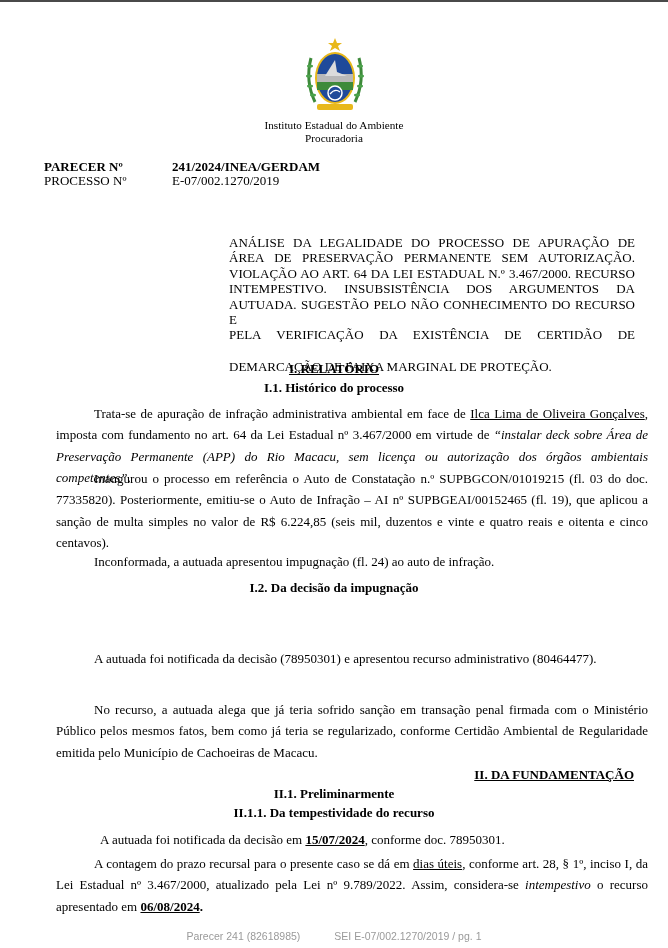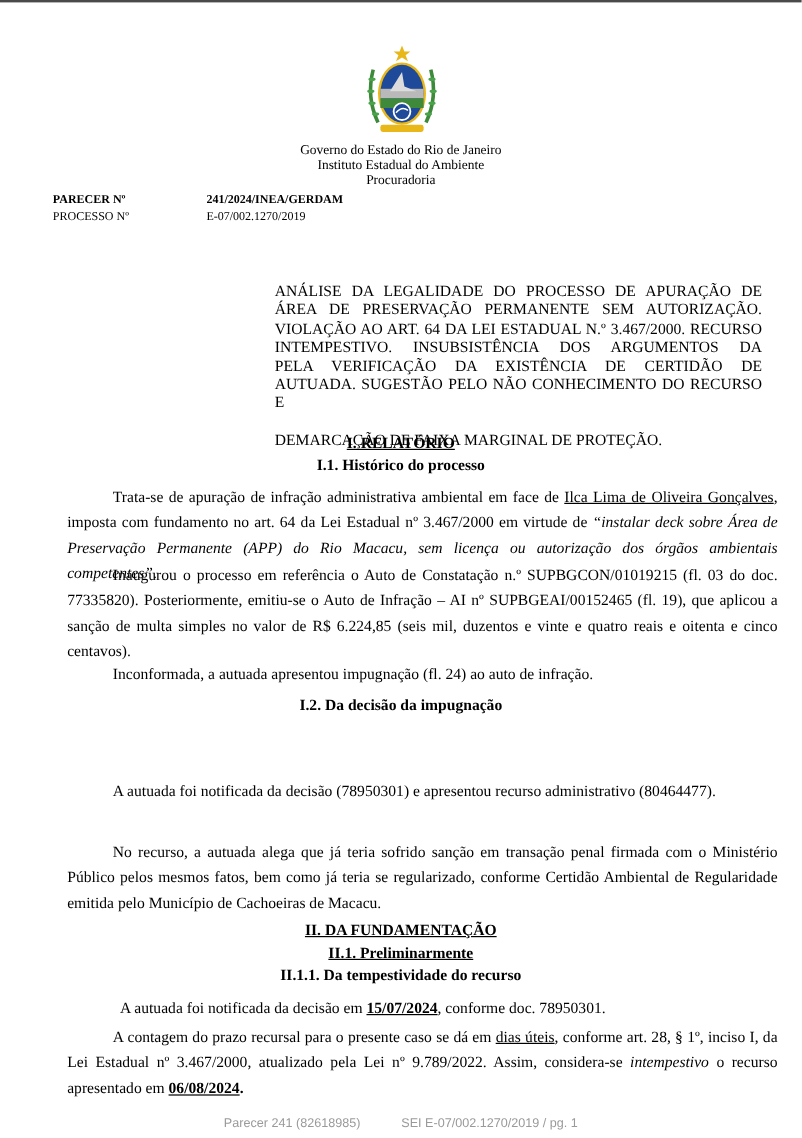--- a/index.html
+++ b/index.html
@@ -57,7 +57,6 @@
   </svg>
 
   <div class="org">
-    <div>Governo do Estado do Rio de Janeiro</div>
     <div>Instituto Estadual do Ambiente</div>
     <div>Procuradoria</div>
   </div>

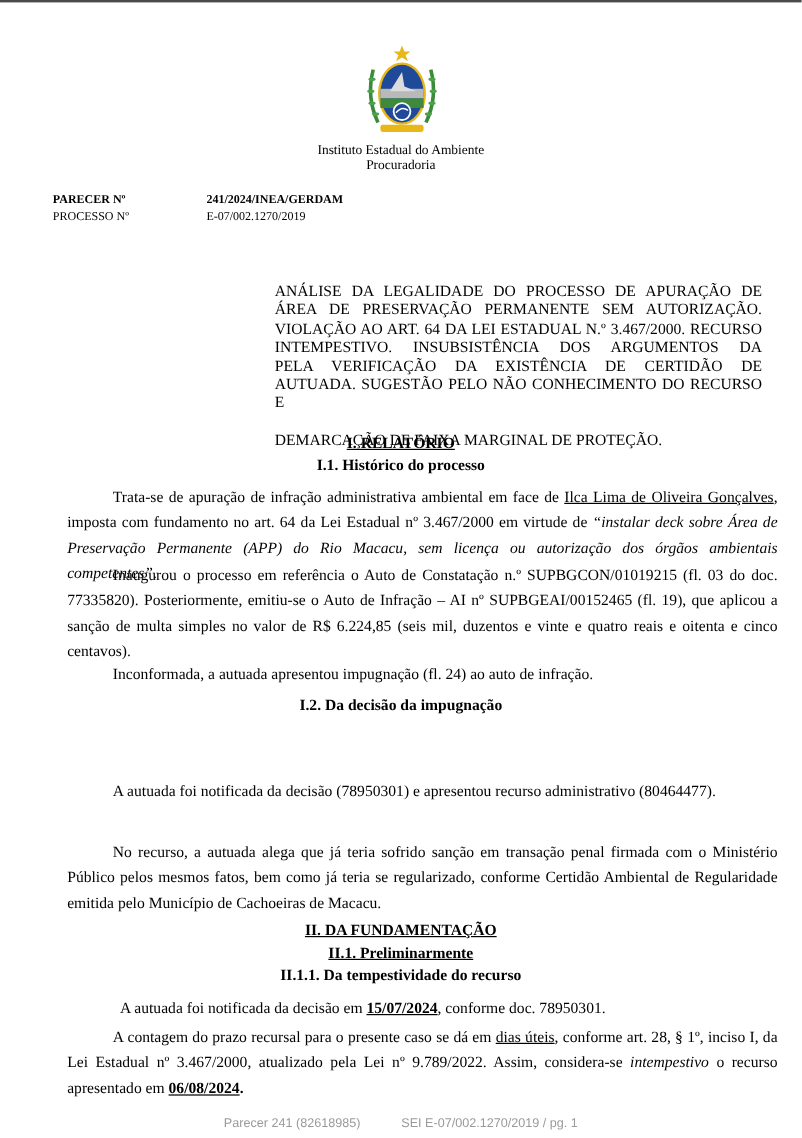--- a/index.html
+++ b/index.html
@@ -11,7 +11,7 @@
   .page { position: absolute; left: 0; top: 0; width: 668px; height: 948px; }
   .logo { position: absolute; left: 303px; top: 34px; width: 64px; height: 80px; }
   .org { position: absolute; left: 184px; top: 117px; width: 300px; text-align: center; font-size: 11.2px; line-height: 12.6px; }
-  .meta { position: absolute; left: 44px; top: 158px; font-size: 10px; line-height: 14px; }
+  .meta { position: absolute; left: 44px; top: 158px; font-size: 13px; line-height: 14px; }
   .meta-row { display: flex; }
   .meta-row .k { width: 128px; }
   .meta-row.bold { font-weight: bold; }

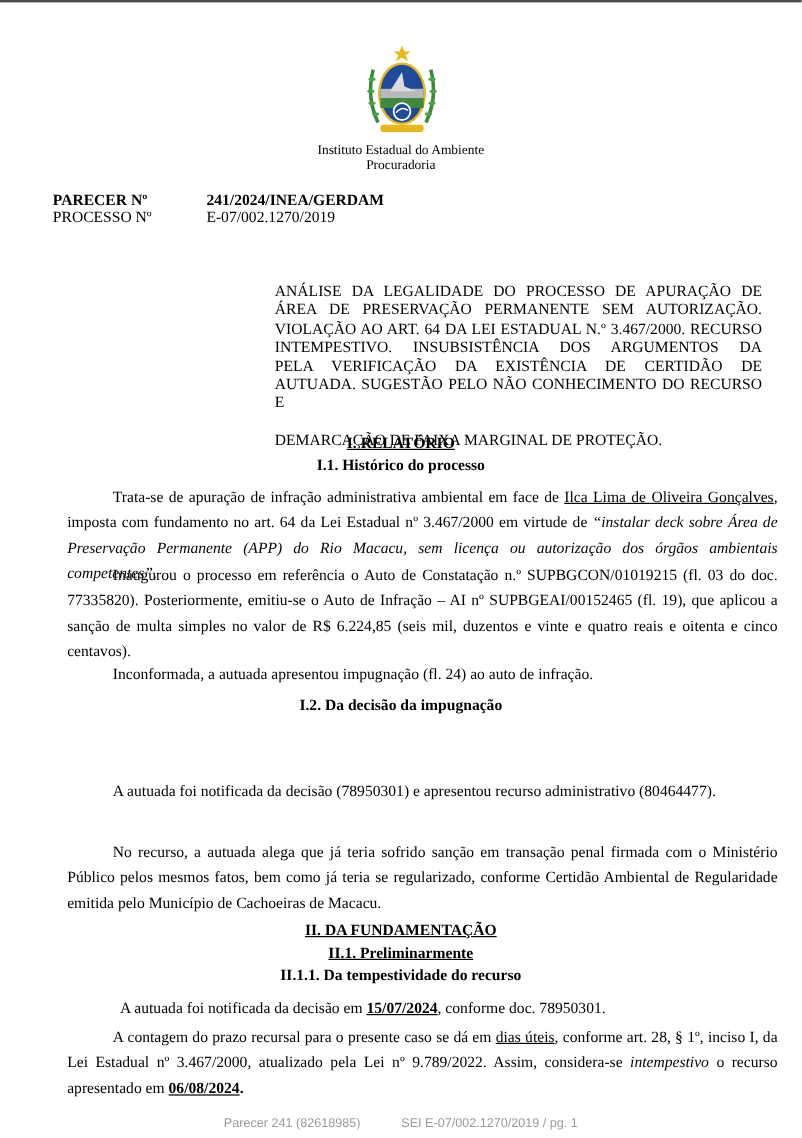--- a/index.html
+++ b/index.html
@@ -78,8 +78,8 @@
     <span>ÁREA DE PRESERVAÇÃO PERMANENTE SEM AUTORIZAÇÃO.</span>
     <span>VIOLAÇÃO AO ART. 64 DA LEI ESTADUAL N.º 3.467/2000. RECURSO</span>
     <span>INTEMPESTIVO. INSUBSISTÊNCIA DOS ARGUMENTOS DA</span>
+    <span>AUTUADA. SUGESTÃO PELO NÃO CONHECIMENTO DO RECURSO E</span>
     <span>PELA VERIFICAÇÃO DA EXISTÊNCIA DE CERTIDÃO DE</span>
-    <span>AUTUADA. SUGESTÃO PELO NÃO CONHECIMENTO DO RECURSO E</span>
     <span class="last">DEMARCAÇÃO DE FAIXA MARGINAL DE PROTEÇÃO.</span>
   </div>
 

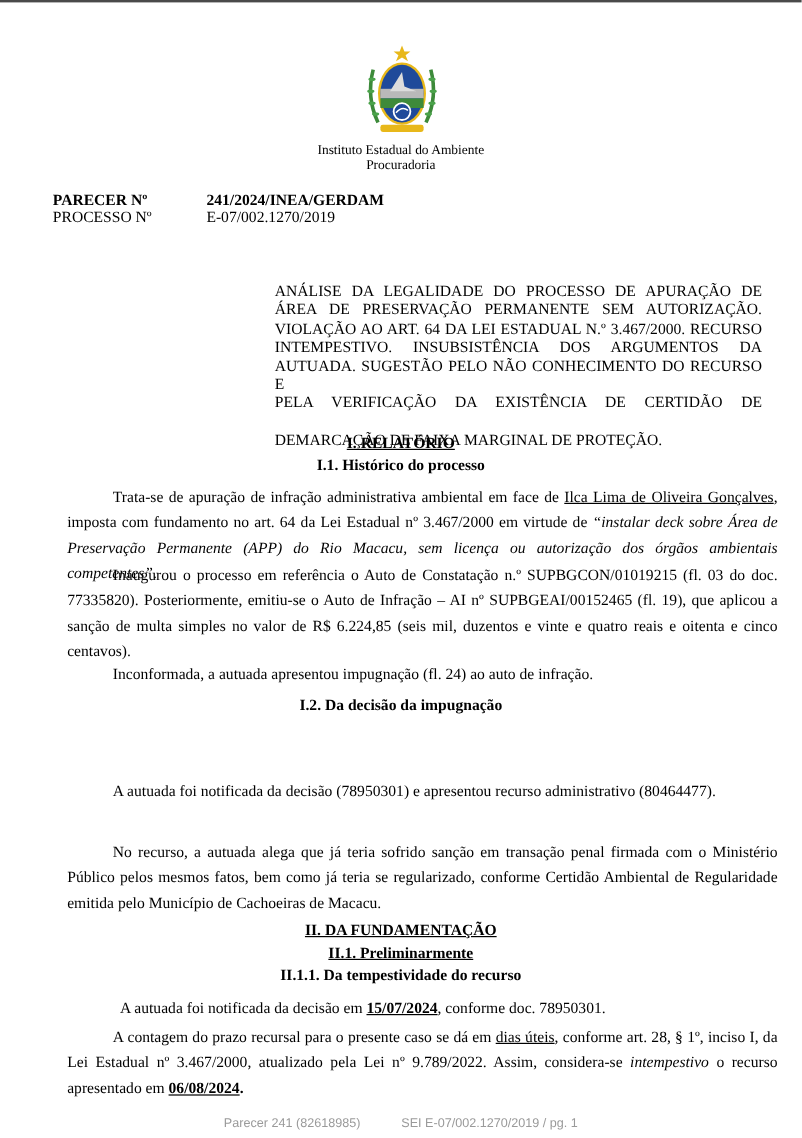--- a/index.html
+++ b/index.html
@@ -110,7 +110,7 @@
     <span class="ind"></span><span>No  recurso, a autuada alega que já teria sofrido sanção em transação penal firmada com o Ministério Público pelos mesmos fatos, bem como já teria se regularizado, conforme Certidão Ambiental de Regularidade emitida pelo Município de Cachoeiras de Macacu.</span>
   </div>
 
-  <div class="h-center u" style="top:765px;">II. DA FUNDAMENTAÇÃO</div>
+  <div class="h-center u" style="top:765px;text-align:right;">II. DA FUNDAMENTAÇÃO</div>
   <div class="h-center" style="top:784px;text-decoration:underline;">II.1. Preliminarmente</div>
   <div class="h-center" style="top:803px;">II.1.1. Da tempestividade do recurso</div>
 

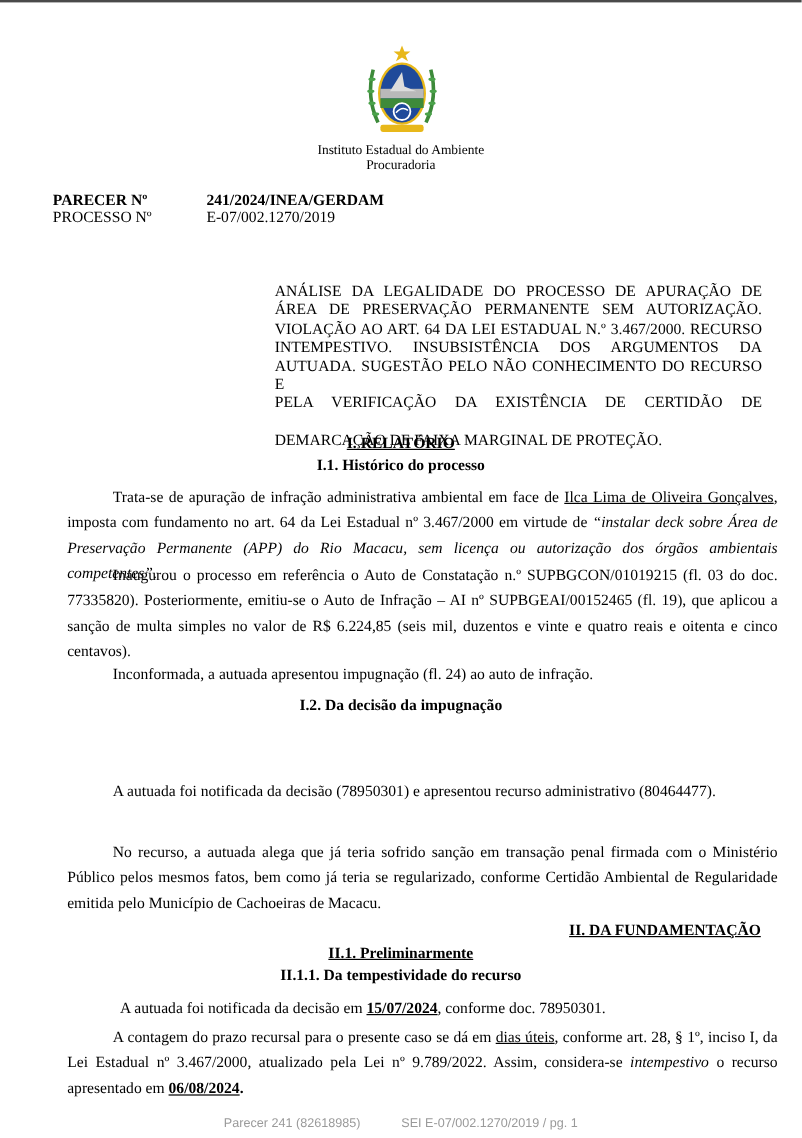--- a/index.html
+++ b/index.html
@@ -111,7 +111,7 @@
   </div>
 
   <div class="h-center u" style="top:765px;text-align:right;">II. DA FUNDAMENTAÇÃO</div>
-  <div class="h-center" style="top:784px;text-decoration:underline;">II.1. Preliminarmente</div>
+  <div class="h-center" style="top:784px;">II.1. Preliminarmente</div>
   <div class="h-center" style="top:803px;">II.1.1. Da tempestividade do recurso</div>
 
   <div class="para" style="top:827px;">

